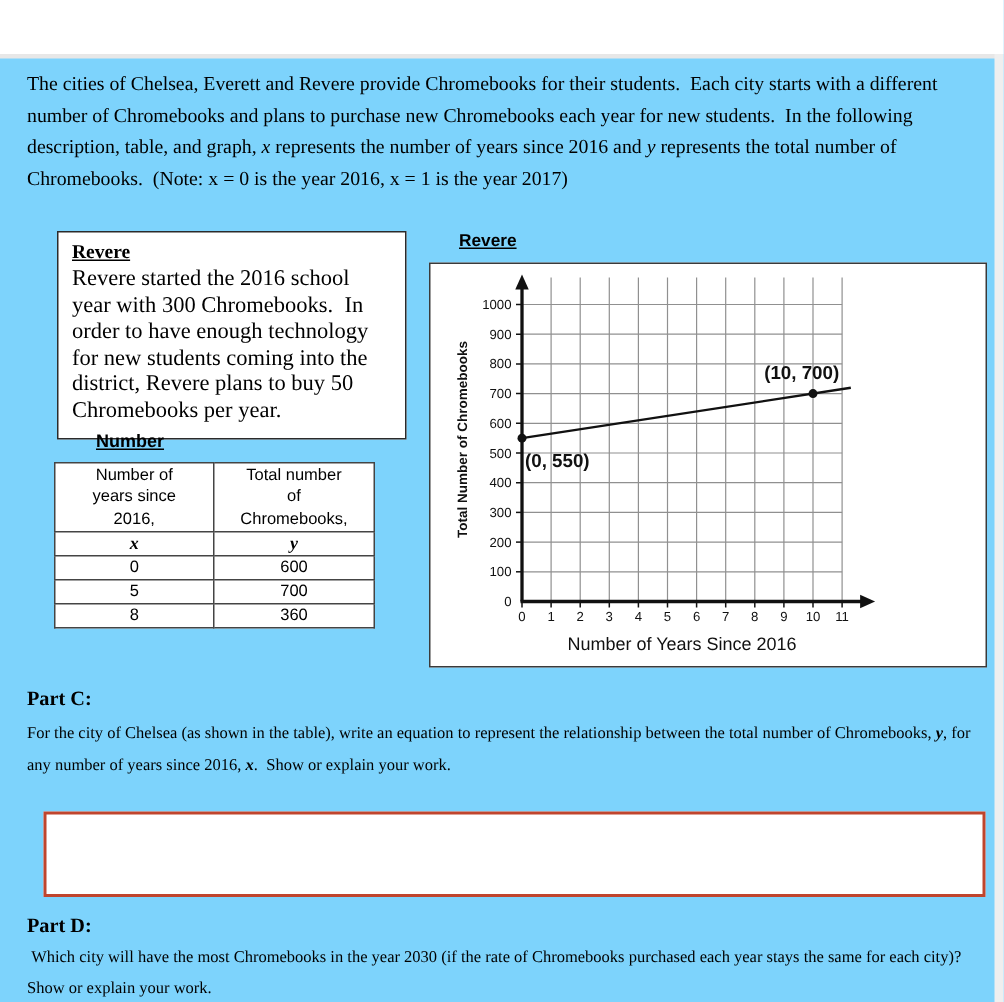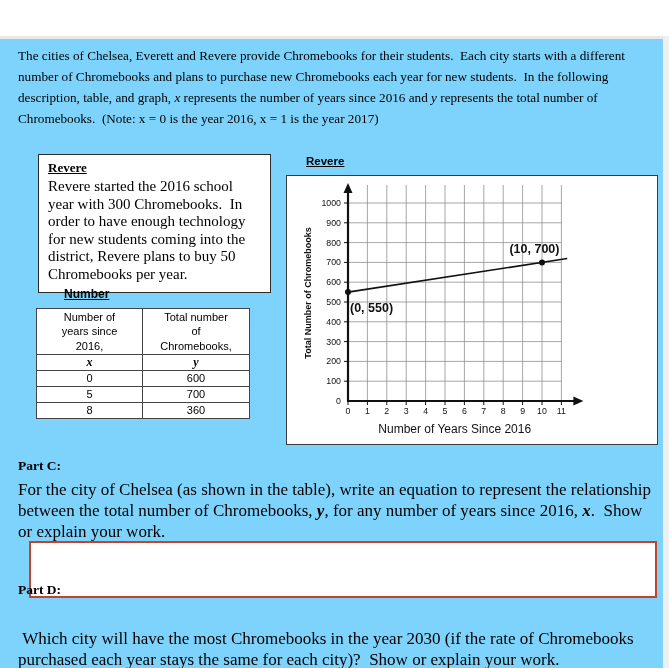--- a/index.html
+++ b/index.html
@@ -59,7 +59,7 @@
   .part-d-label { top:546px; }
   .part-question {
     position:absolute; left:18px; width:637px;
-    font-size:17px; line-height:21px; white-space:pre-wrap;
+    font-size:11px; line-height:21px; white-space:pre-wrap;
   }
   .part-question .bv { font-style:italic; font-weight:bold; }
   .part-c-question { top:443px; }

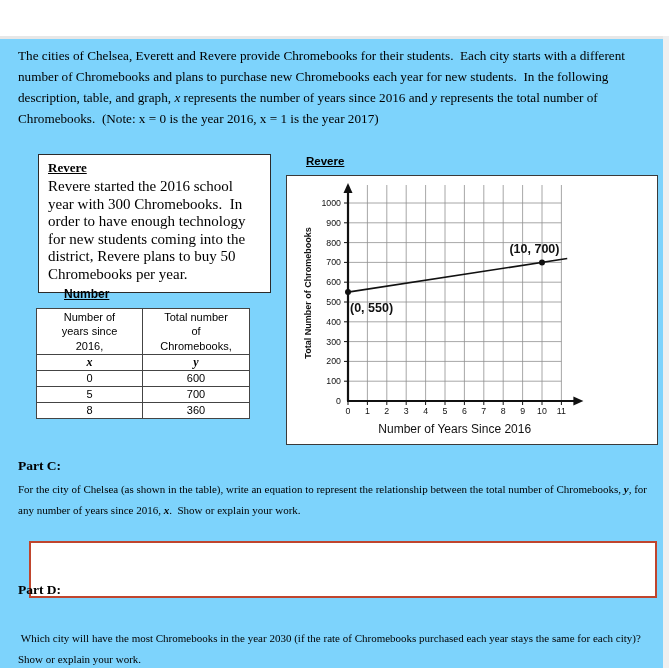--- a/index.html
+++ b/index.html
@@ -56,7 +56,7 @@
 
   .part-label { position:absolute; left:18px; font-weight:bold; font-size:13.5px;text-align:center; }
   .part-c-label { top:422px; }
-  .part-d-label { top:546px; }
+  .part-d-label { top:573px; }
   .part-question {
     position:absolute; left:18px; width:637px;
     font-size:11px; line-height:21px; white-space:pre-wrap;

